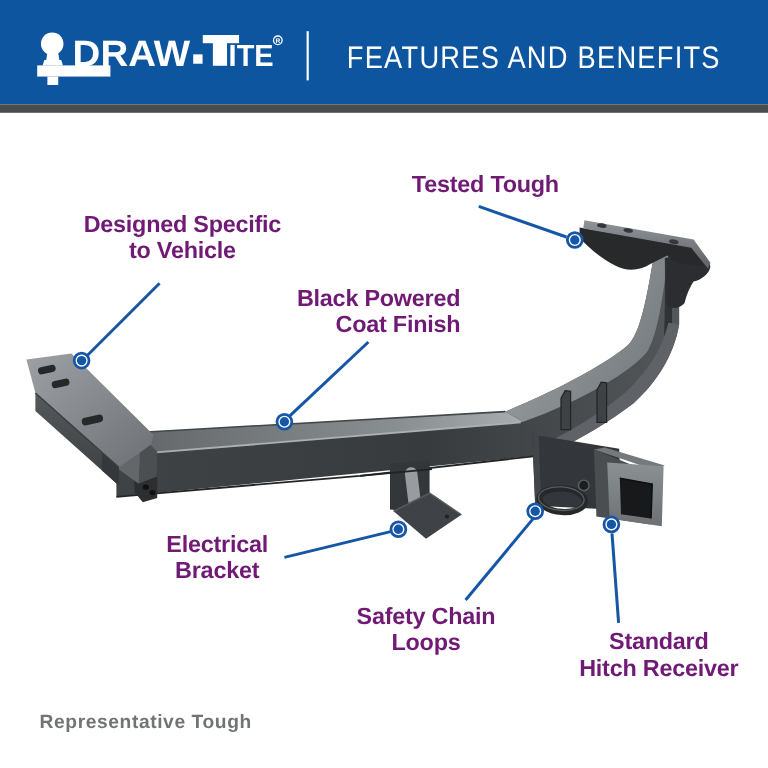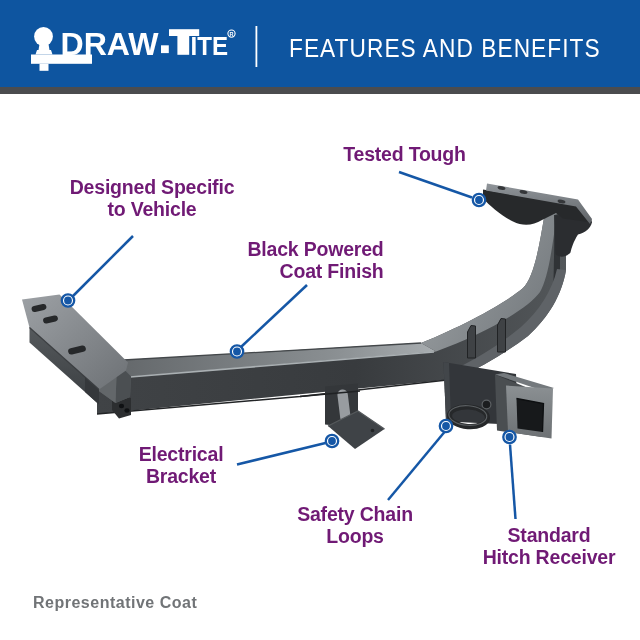--- a/index.html
+++ b/index.html
@@ -209,6 +209,6 @@
 <div class="lbl" style="left:181px;top:442.5px;">Electrical<br>Bracket</div>
 <div class="lbl" style="left:355px;top:503.2px;">Safety Chain<br>Loops</div>
 <div class="lbl" style="left:521px;top:524px;margin-left:28px;">Standard<br>Hitch Receiver</div>
-<div id="rep">Representative Coat</div>
+<div id="rep">Representative Tough</div>
 
 </body></html>

